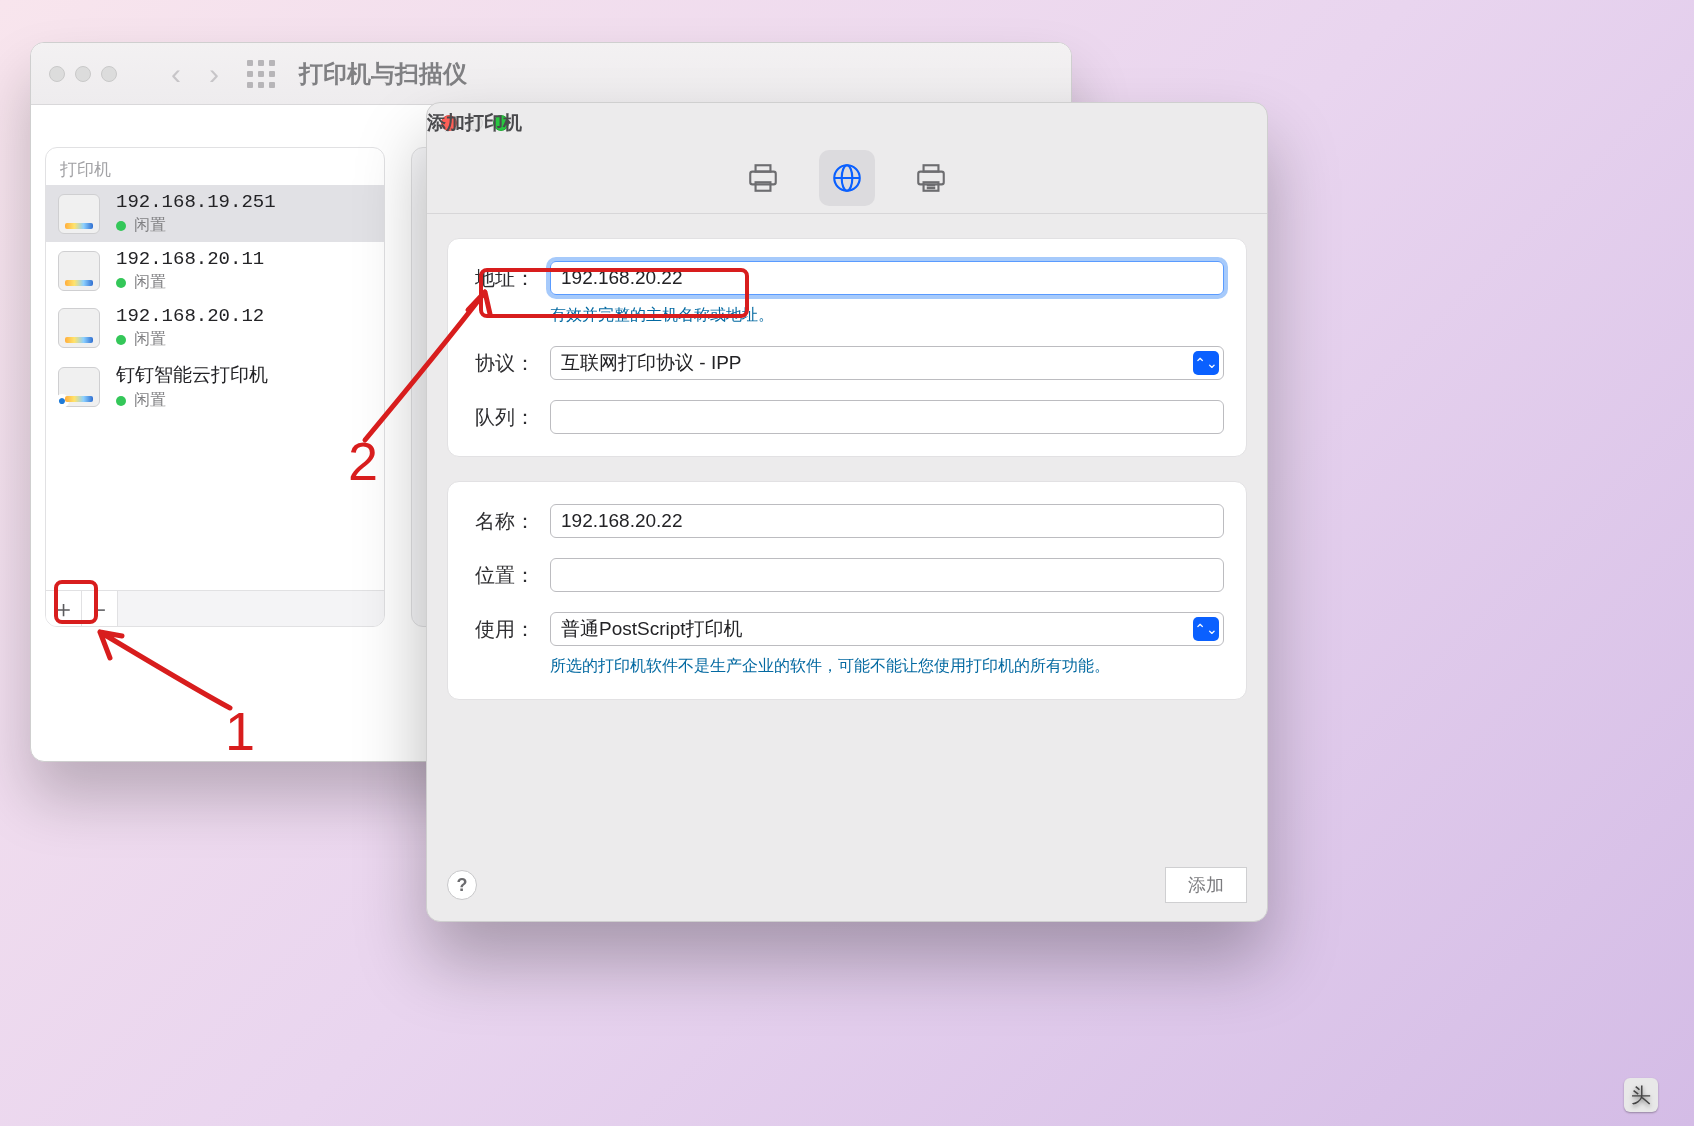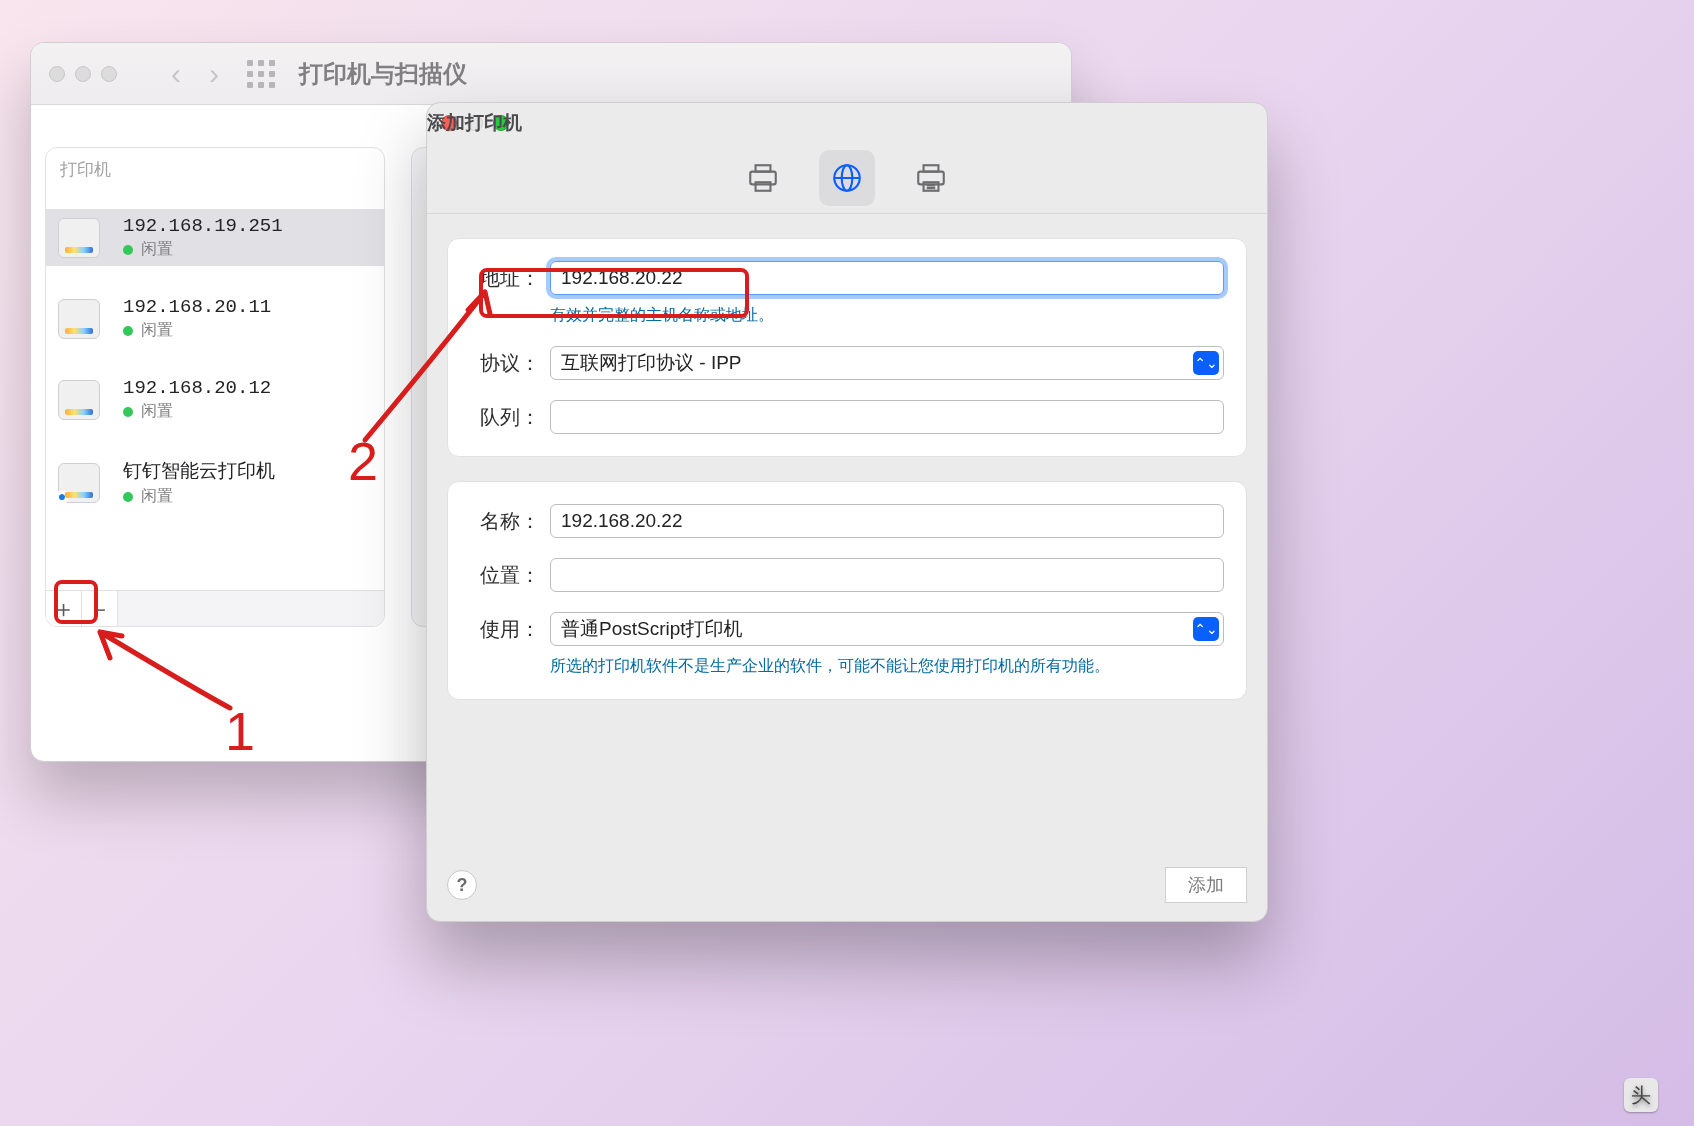--- a/index.html
+++ b/index.html
@@ -40,7 +40,7 @@
     border:1px solid #e1e1e3; border-radius:12px; background:#fff; overflow:hidden;font-family:Liberation Mono, monospace;
   }
   .sidebar-head { padding:10px 14px 4px; color:#a2a2a5; font-size:17px; }
-  .printer-item { display:flex; align-items:center; gap:23px; padding:6px 12px;margin-top:24px; }
+  .printer-item { display:flex; align-items:center; gap:16px; padding:6px 12px; }
   .printer-item.sel { background:#e1e1e5; }
   .picon {
     width:42px; height:40px; border-radius:6px; background:#f0f0f0; border:1px solid #cfcfd1;

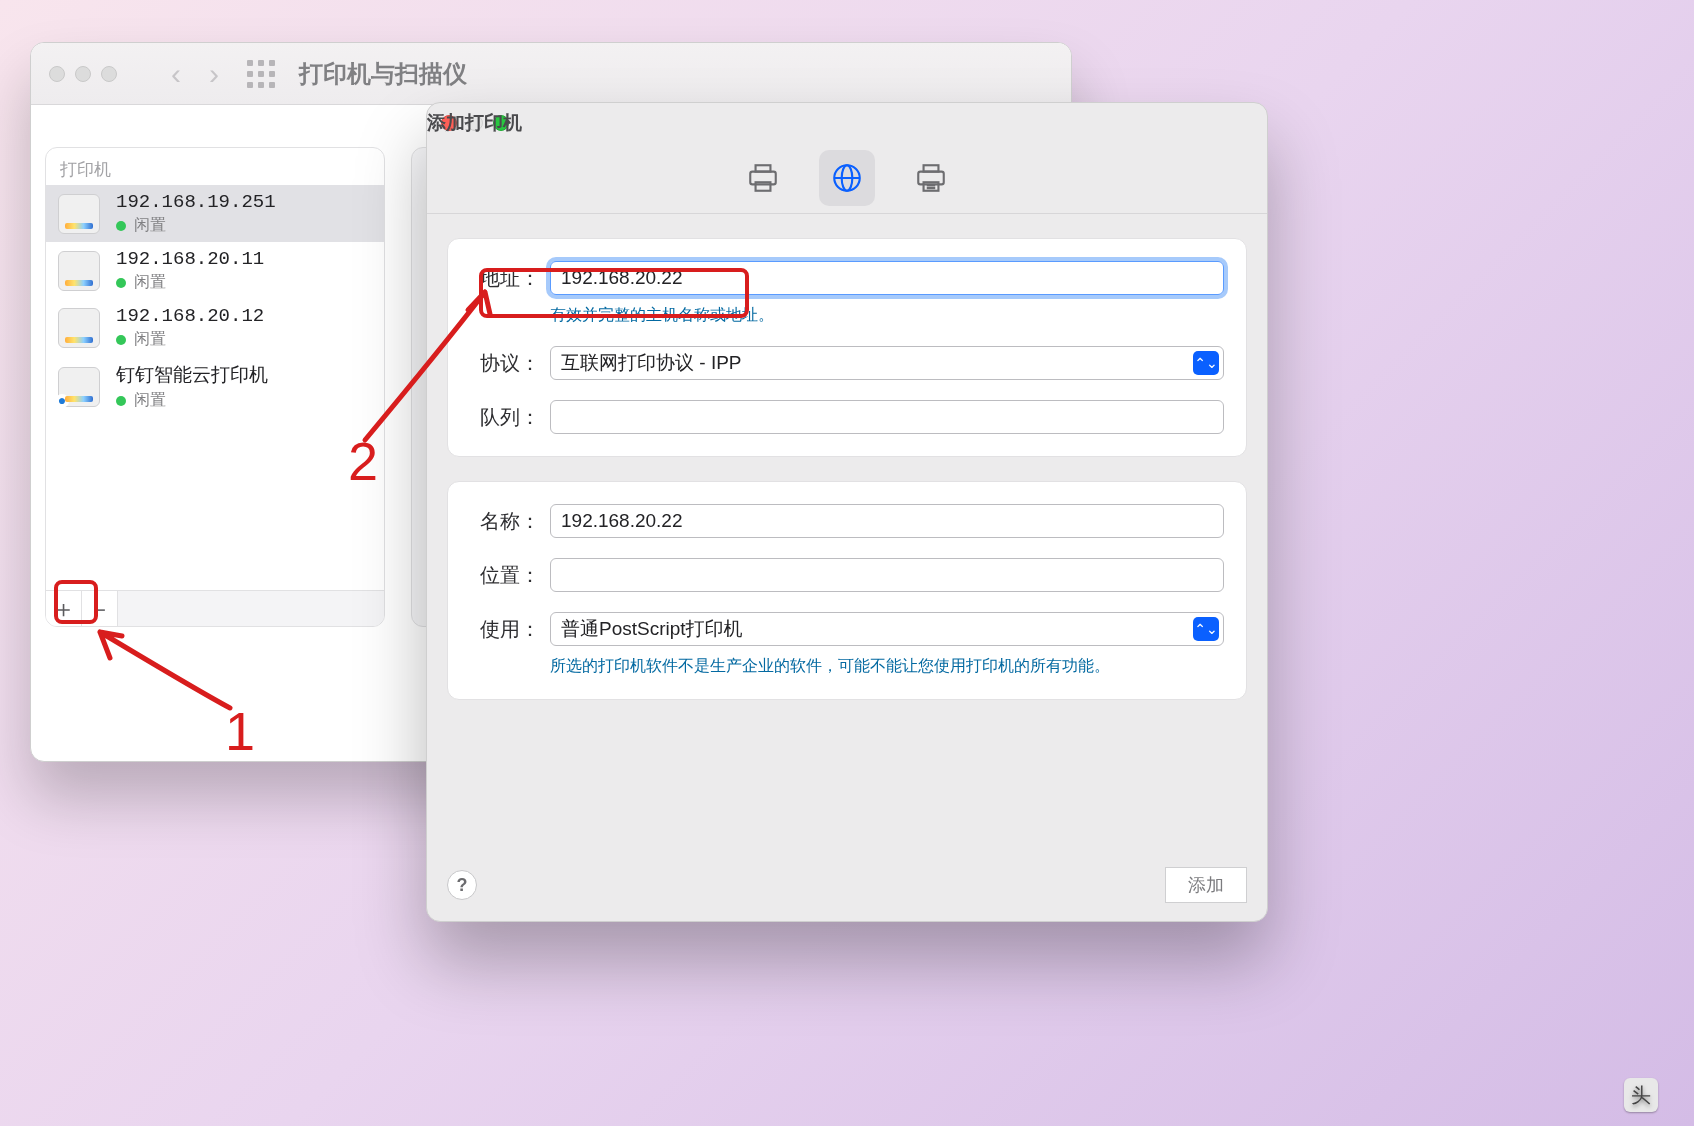--- a/index.html
+++ b/index.html
@@ -84,7 +84,7 @@
     padding:22px 22px; display:flex; flex-direction:column; gap:20px;
   }
   .form-row { display:flex; align-items:center; gap:10px; }
-  .flab { width:70px; text-align:right; font-size:20px; color:#2e2e31; }
+  .flab { width:70px; text-align:center; font-size:20px; color:#2e2e31; }
   .ftext, .fselect {
     flex:1; height:34px; border:1px solid #bcbcc0; border-radius:6px; background:#fff;
     padding:0 10px; font-size:19px; color:#232326; display:flex; align-items:center; position:relative;

